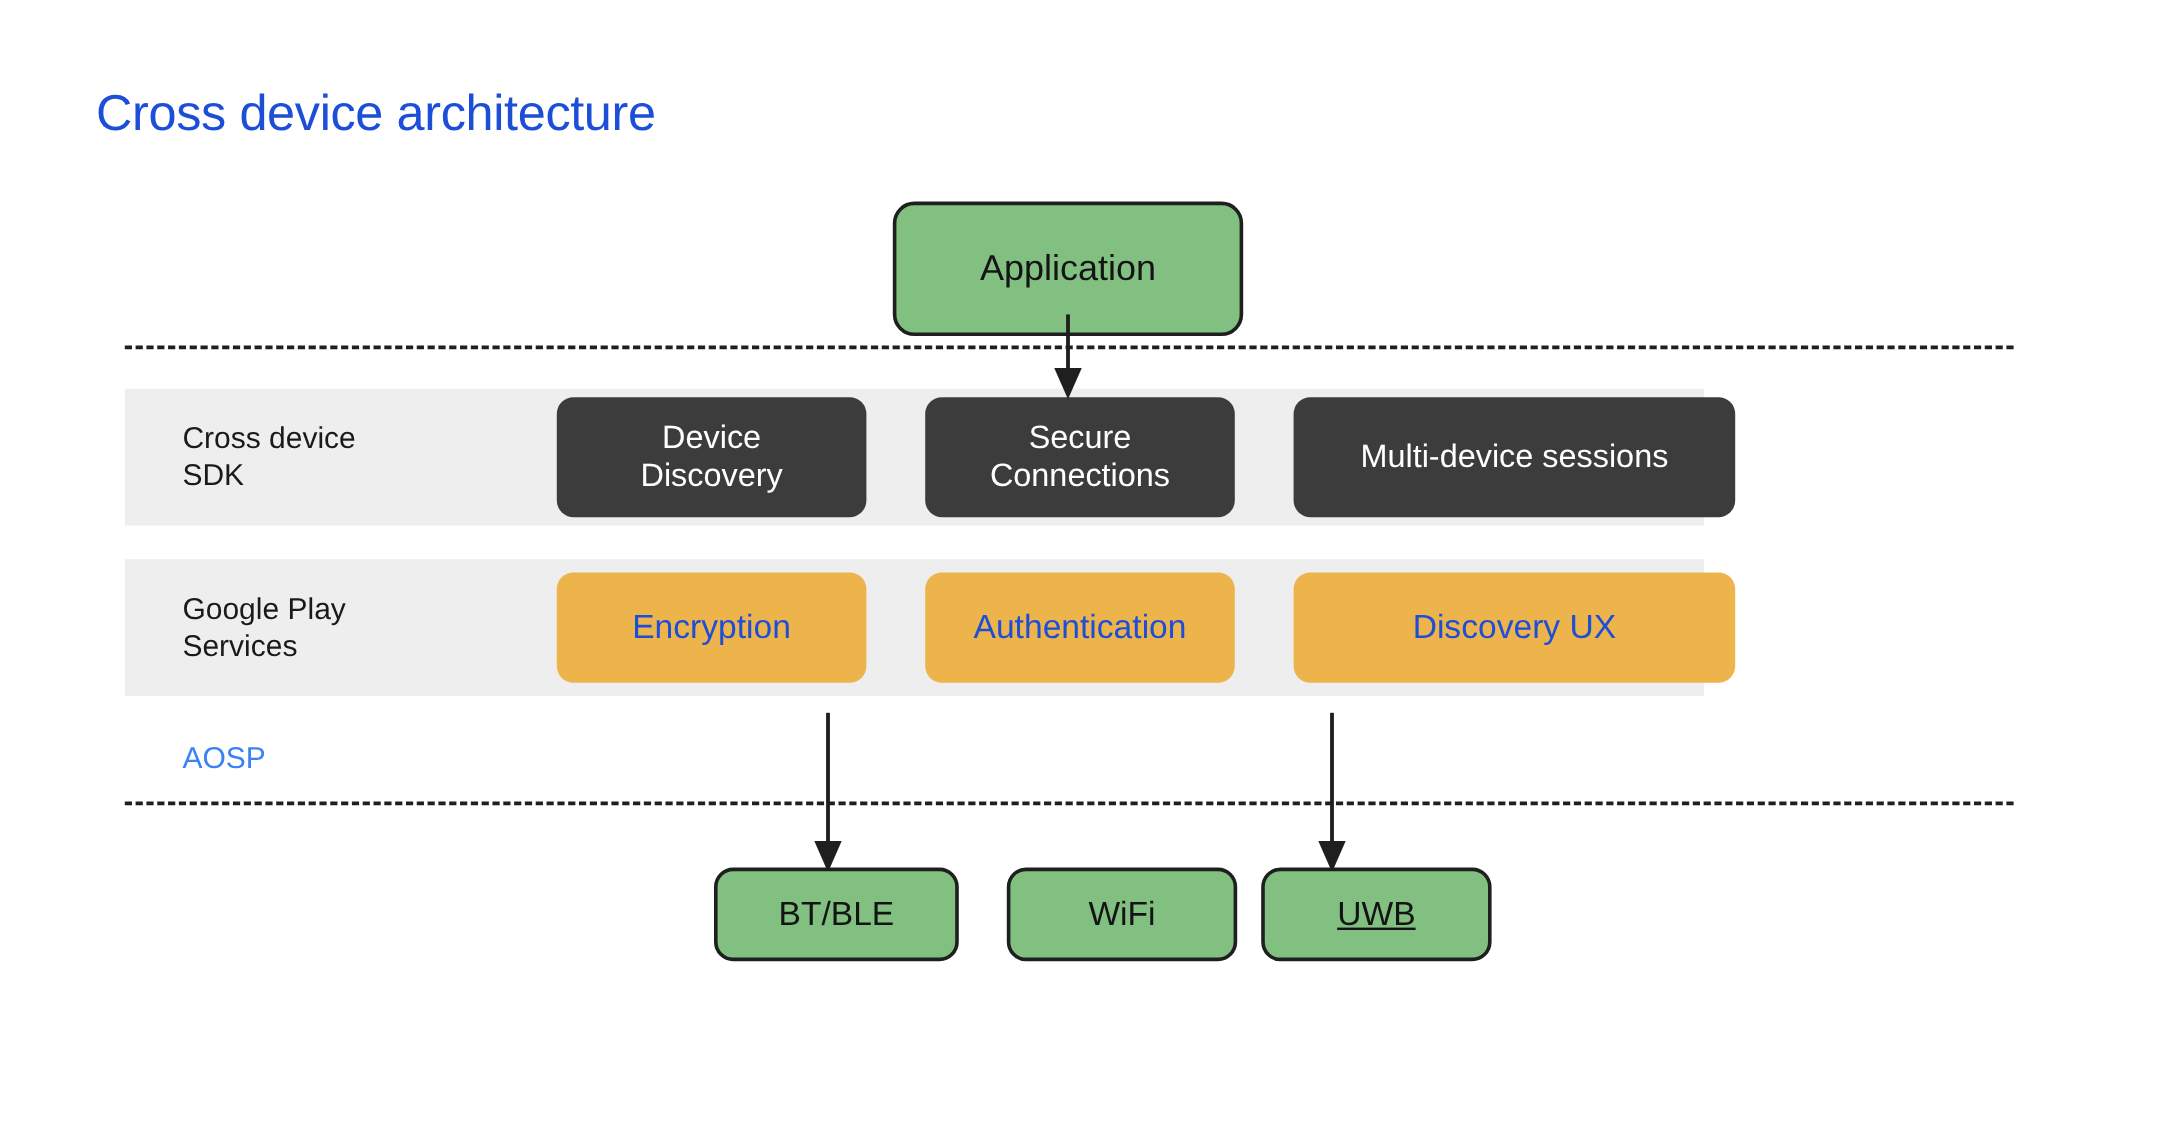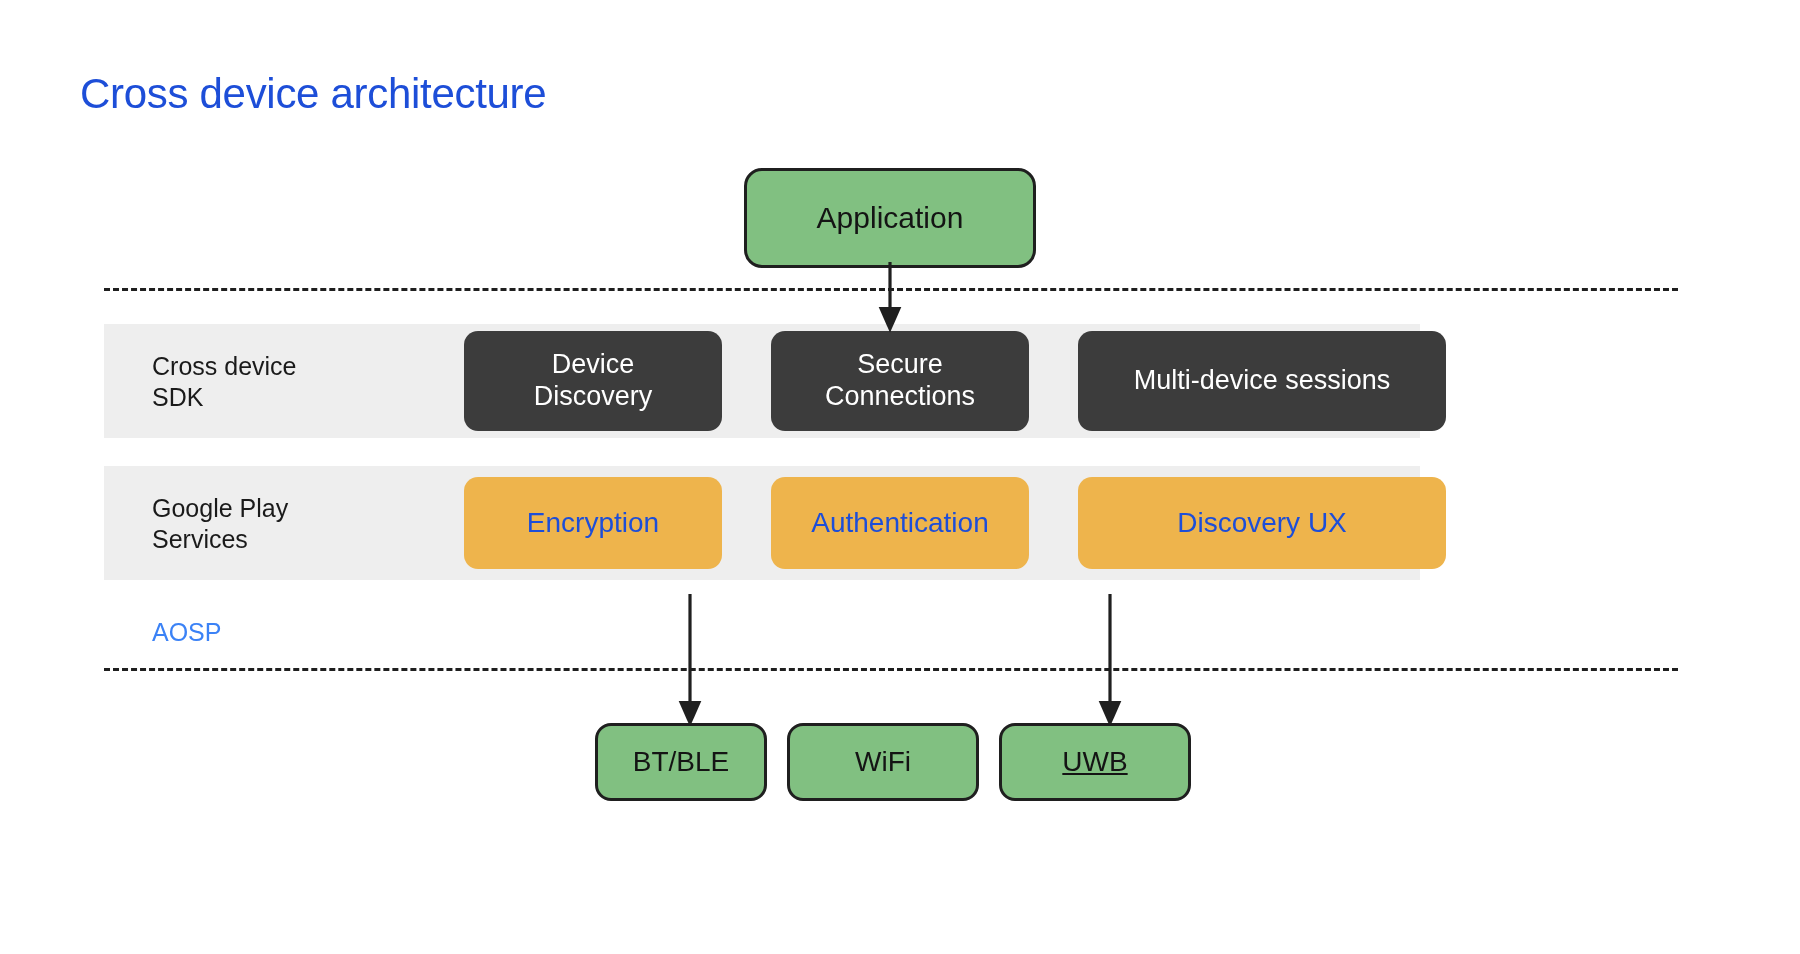--- a/index.html
+++ b/index.html
@@ -40,7 +40,7 @@
     left: 744px;
     top: 168px;
     width: 292px;
-    height: 100px;
+    height: 112px;
     background: #81c081;
     border: 3px solid #1f1f1f;
     border-radius: 18px;

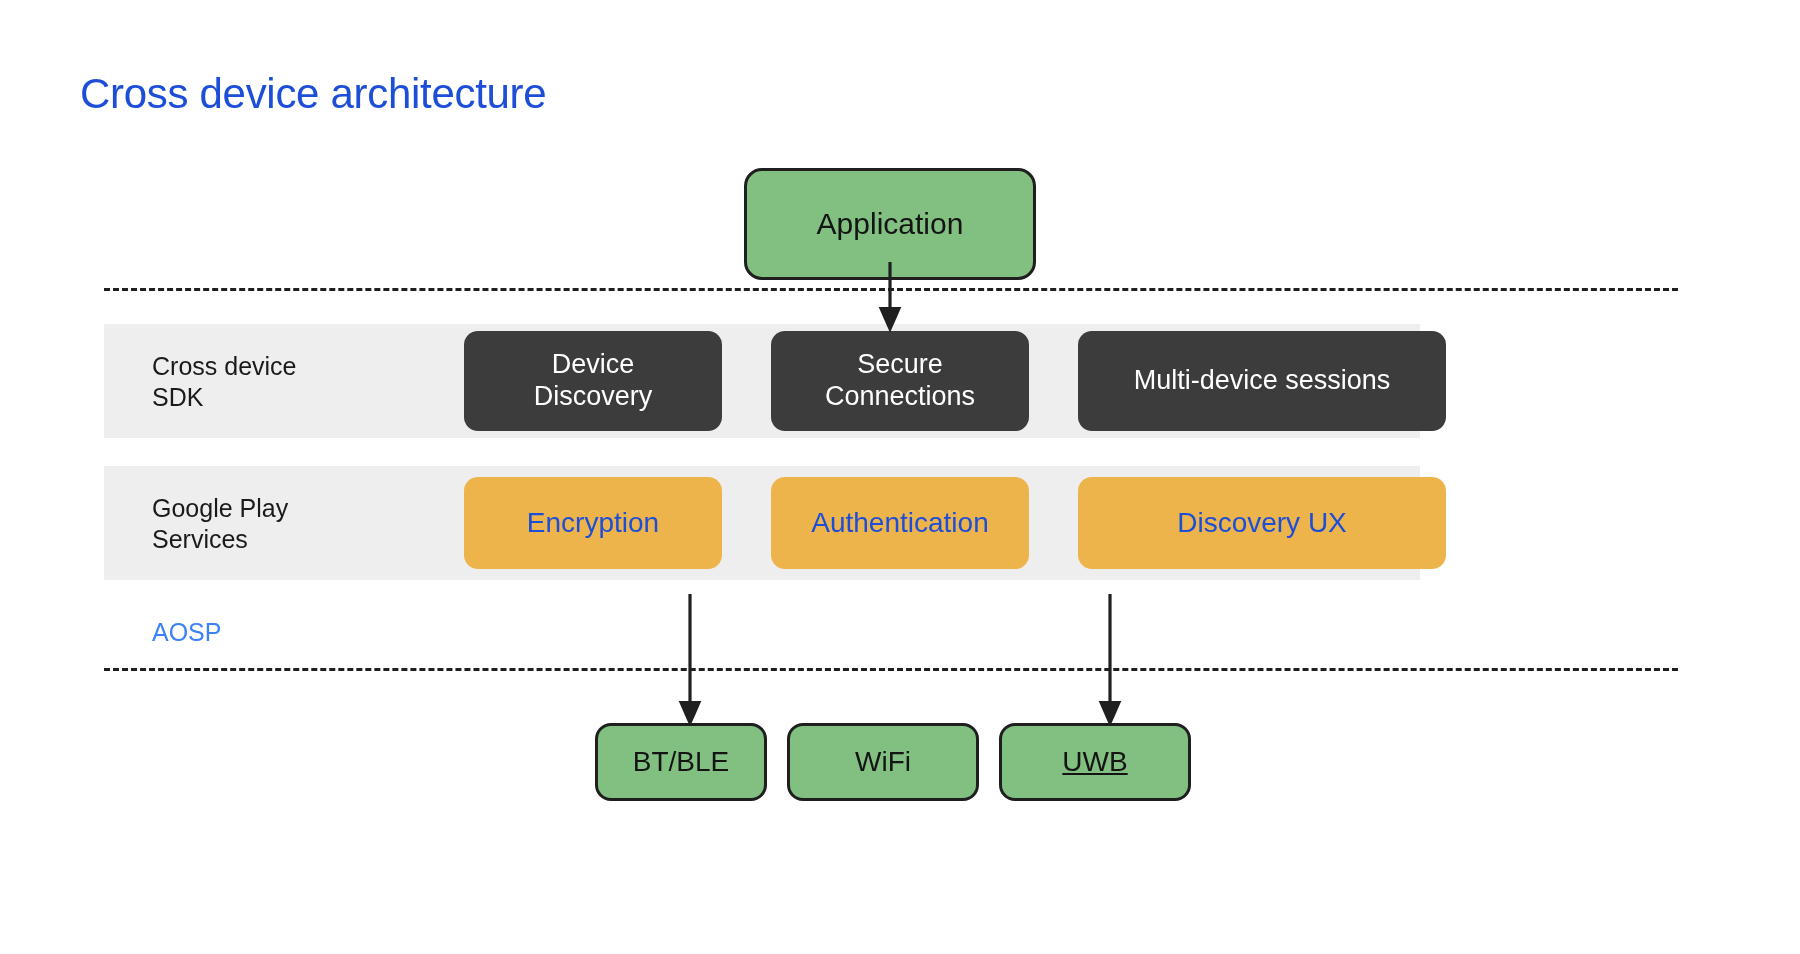--- a/index.html
+++ b/index.html
@@ -177,7 +177,7 @@
     color: #141414;
     padding: 0 26px;
   }
-  .t-w1 { width: 172px; }
+  .t-w1 { width: 204px; }
   .t-w2 { width: 192px; }
   .t-w3 { width: 192px; text-decoration: underline; }
 </style>

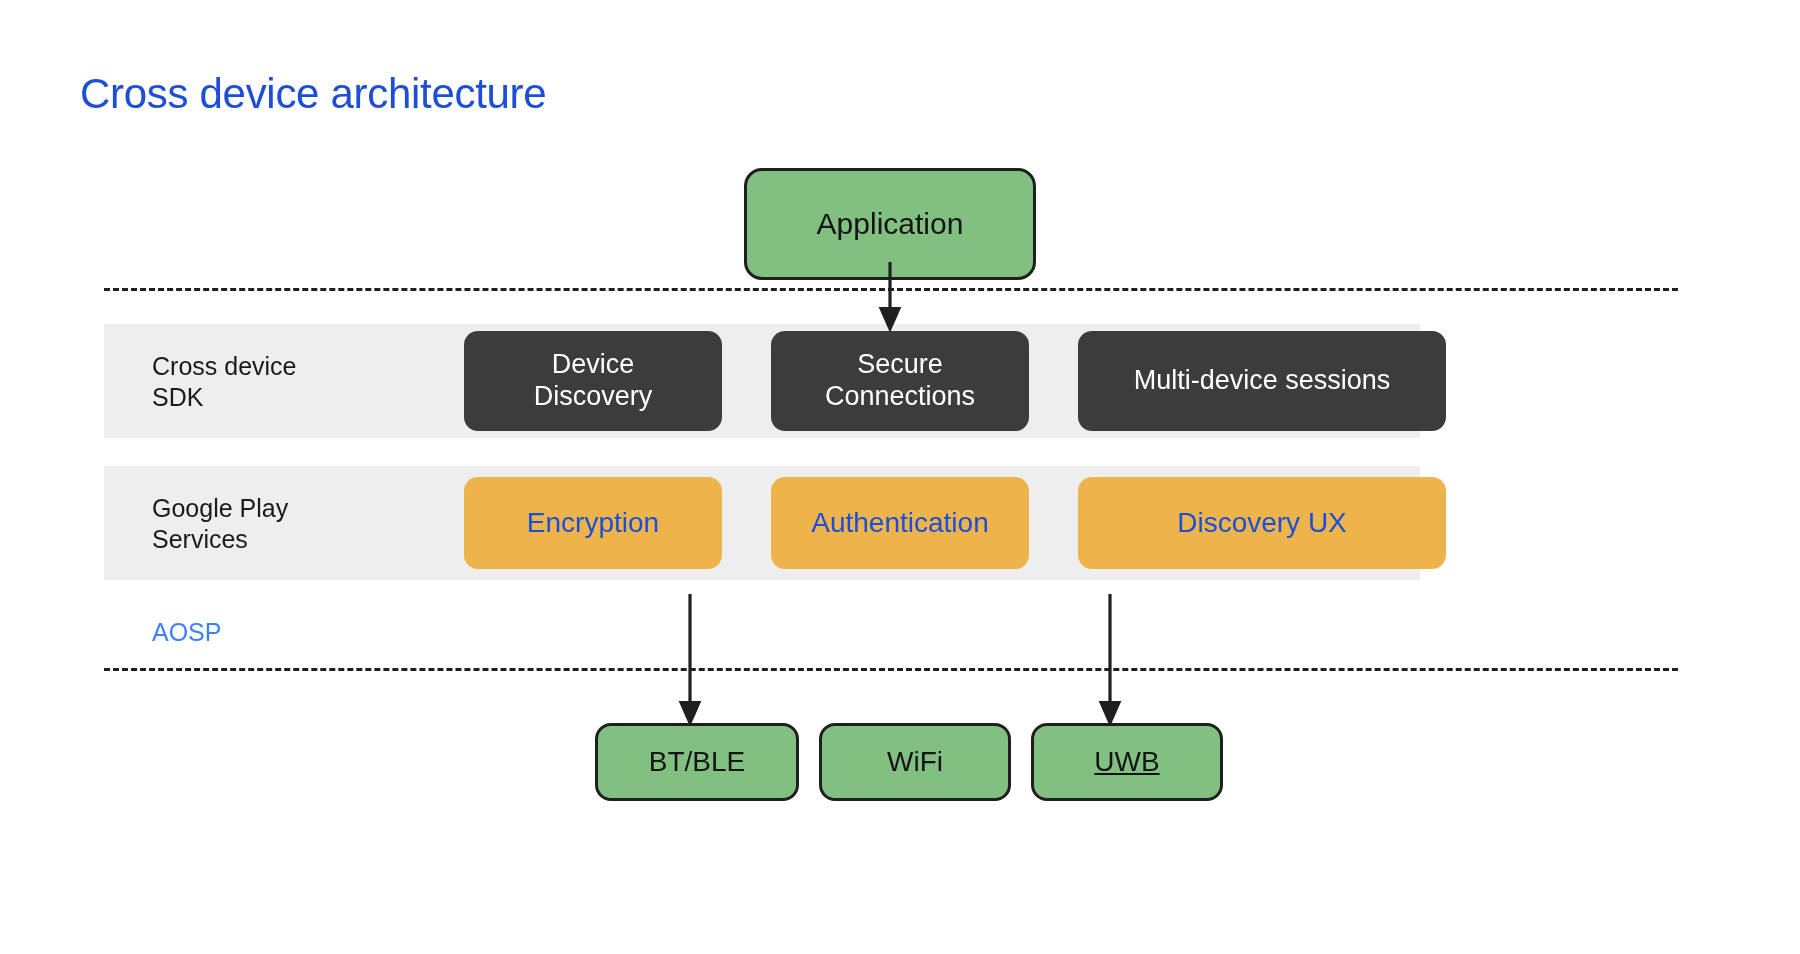--- a/index.html
+++ b/index.html
@@ -178,7 +178,7 @@
     padding: 0 26px;
   }
   .t-w1 { width: 204px; }
-  .t-w2 { width: 192px; }
+  .t-w2 { width: 192px; margin-left: 20px; }
   .t-w3 { width: 192px; text-decoration: underline; }
 </style>
 </head>

